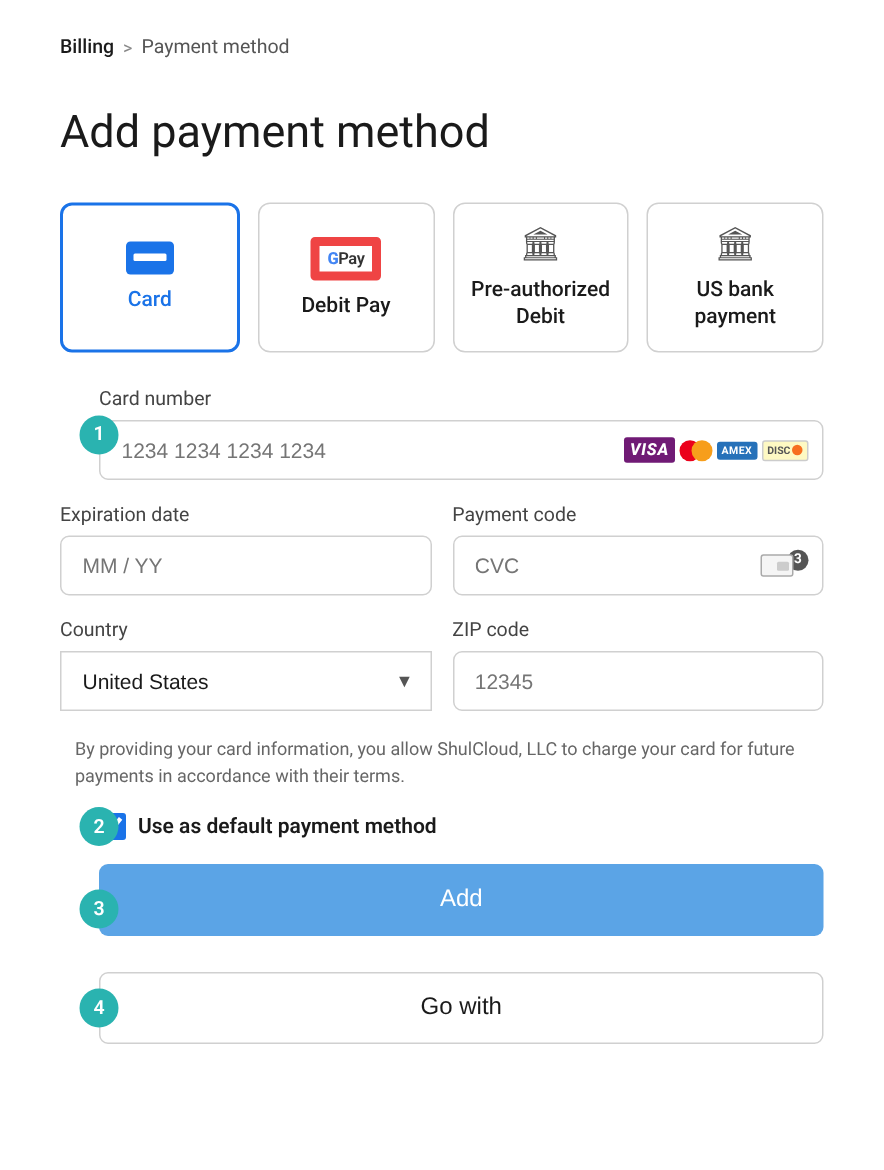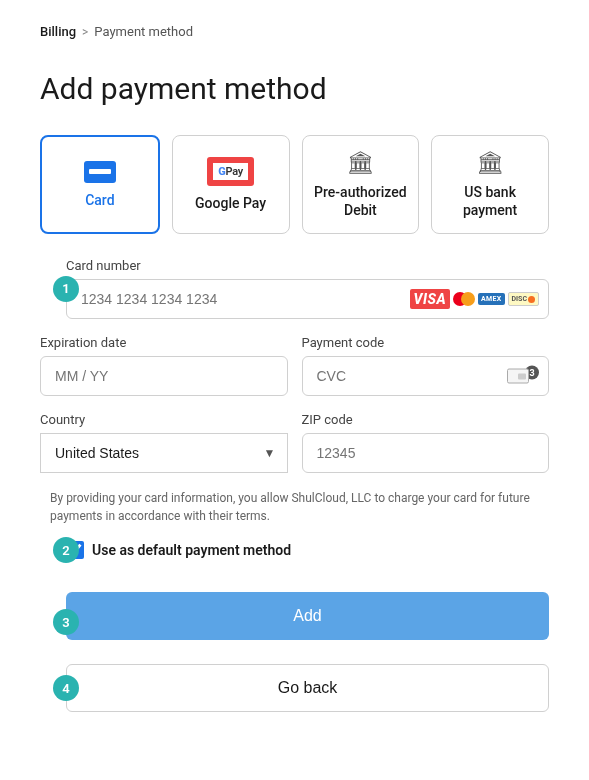--- a/index.html
+++ b/index.html
@@ -401,7 +401,7 @@
       <div class="gpay-icon">
         <span style="color:#4285F4;font-weight:800;">G</span><span style="color:#333;font-weight:600;">Pay</span>
       </div>
-      <span class="payment-option-label">Google Pay</span>
+      <span class="payment-option-label">Debit Pay</span>
     </div>
 
     <div class="payment-option">

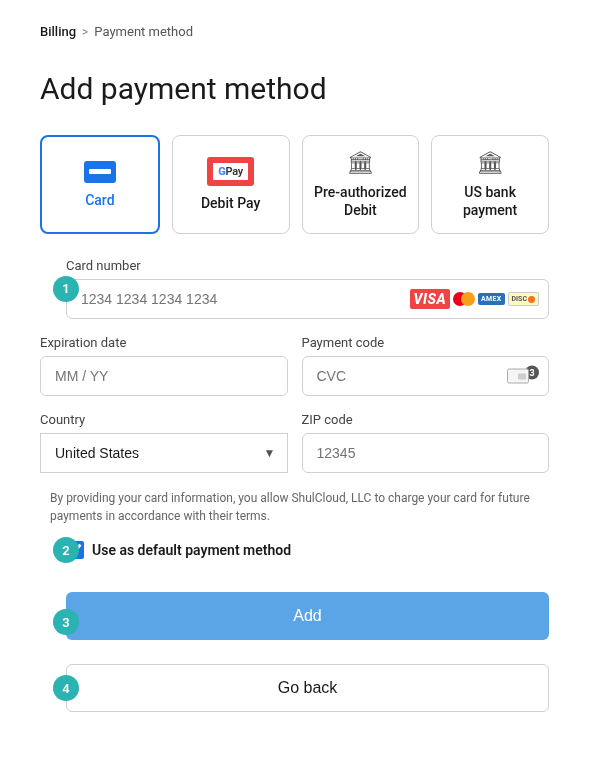--- a/index.html
+++ b/index.html
@@ -176,9 +176,9 @@
 
     
     .logo-visa {
-      background: #ef4444;
+      background: #701a75;
       color: #fff;
-      font-size: 14px;
+      font-size: 11px;
       font-weight: 800;
       font-style: italic;
       padding: 2px 4px;

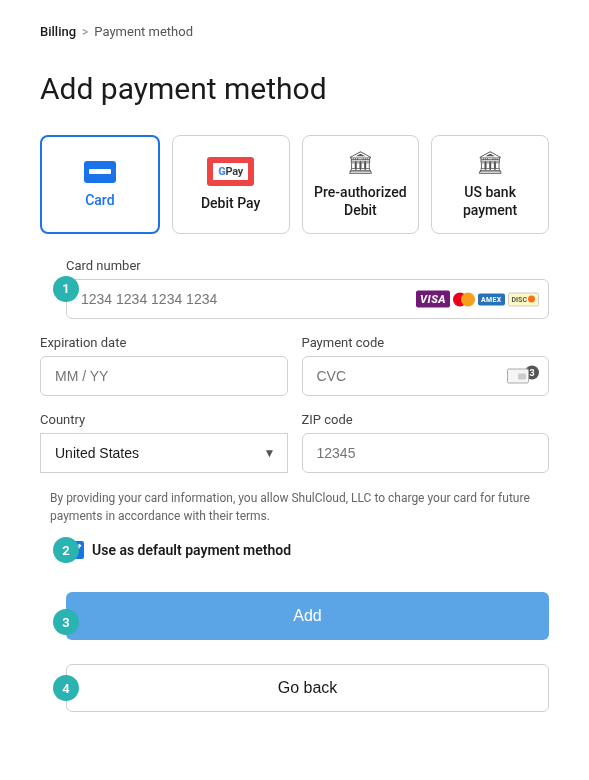--- a/index.html
+++ b/index.html
@@ -329,7 +329,7 @@
       display: flex;
       align-items: center;
       gap: 8px;
-      margin-bottom: 33px;
+      margin-bottom: 16px;
       position: relative;
     }
     .checkbox-input {

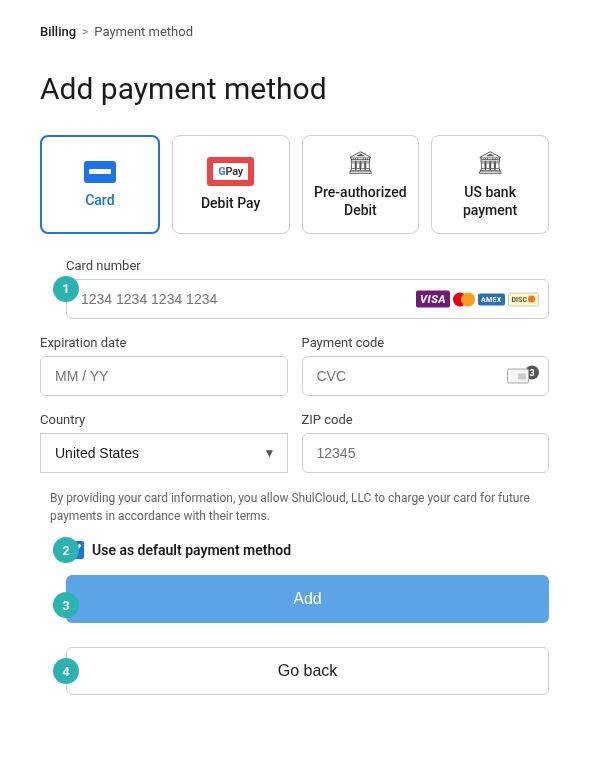--- a/index.html
+++ b/index.html
@@ -492,7 +492,7 @@
 
   <div class="step-row">
     <div class="step-badge">4</div>
-    <button class="go-back-button">Go back</button>
+    <button class="go-back-button">Go with</button>
   </div>
 
 </div>

